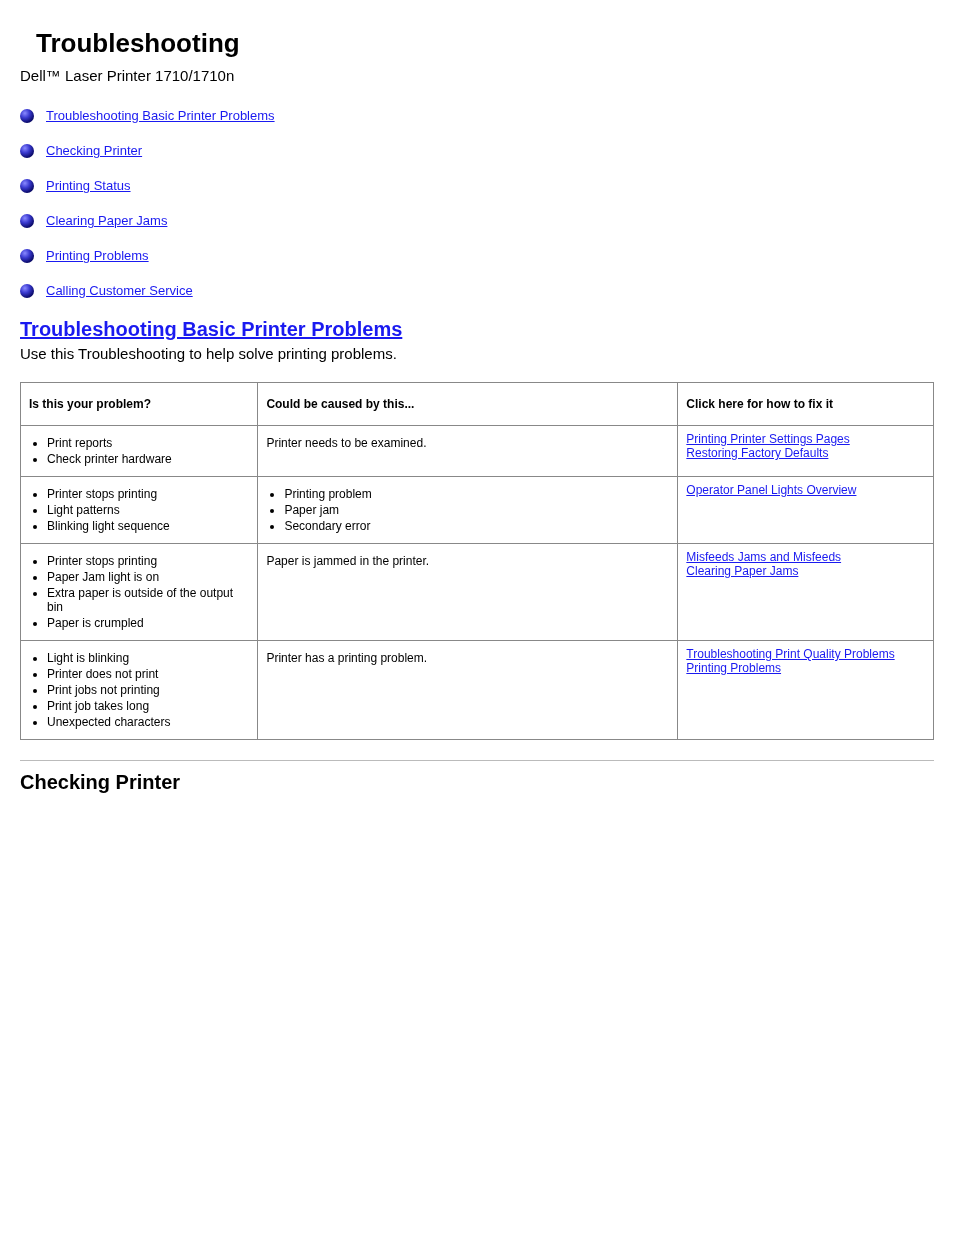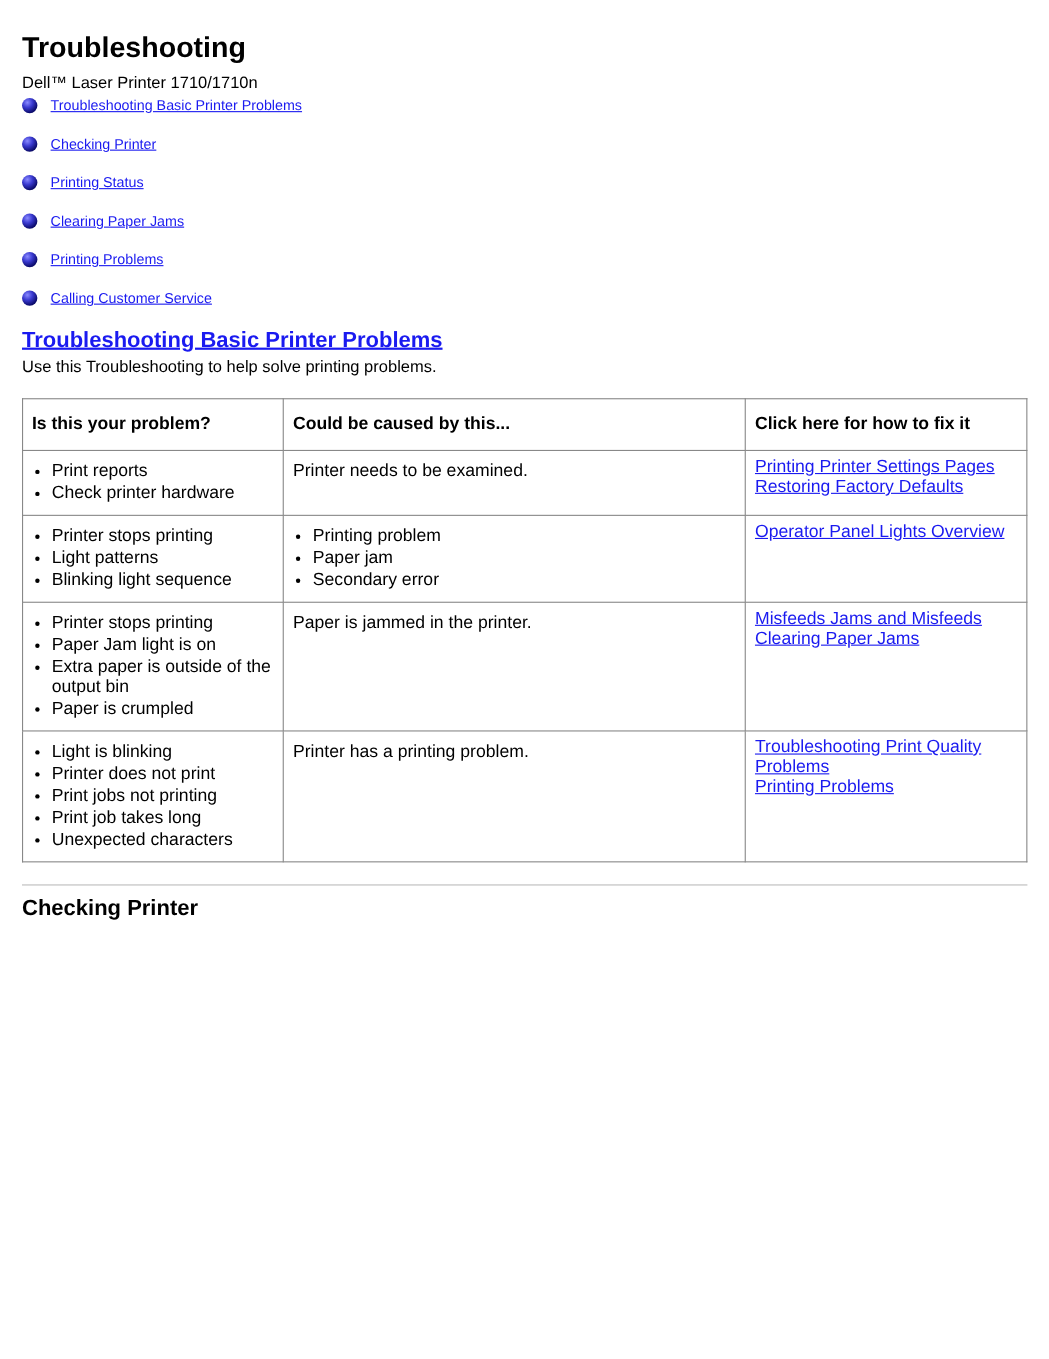--- a/index.html
+++ b/index.html
@@ -14,7 +14,7 @@
   h1.page-title {
     font-size: 26px;
     font-weight: bold;
-    margin: 8px 0 8px 0;
+    margin: 8px 0 8px 16px;
   }
   .subtitle {
     font-size: 15px;

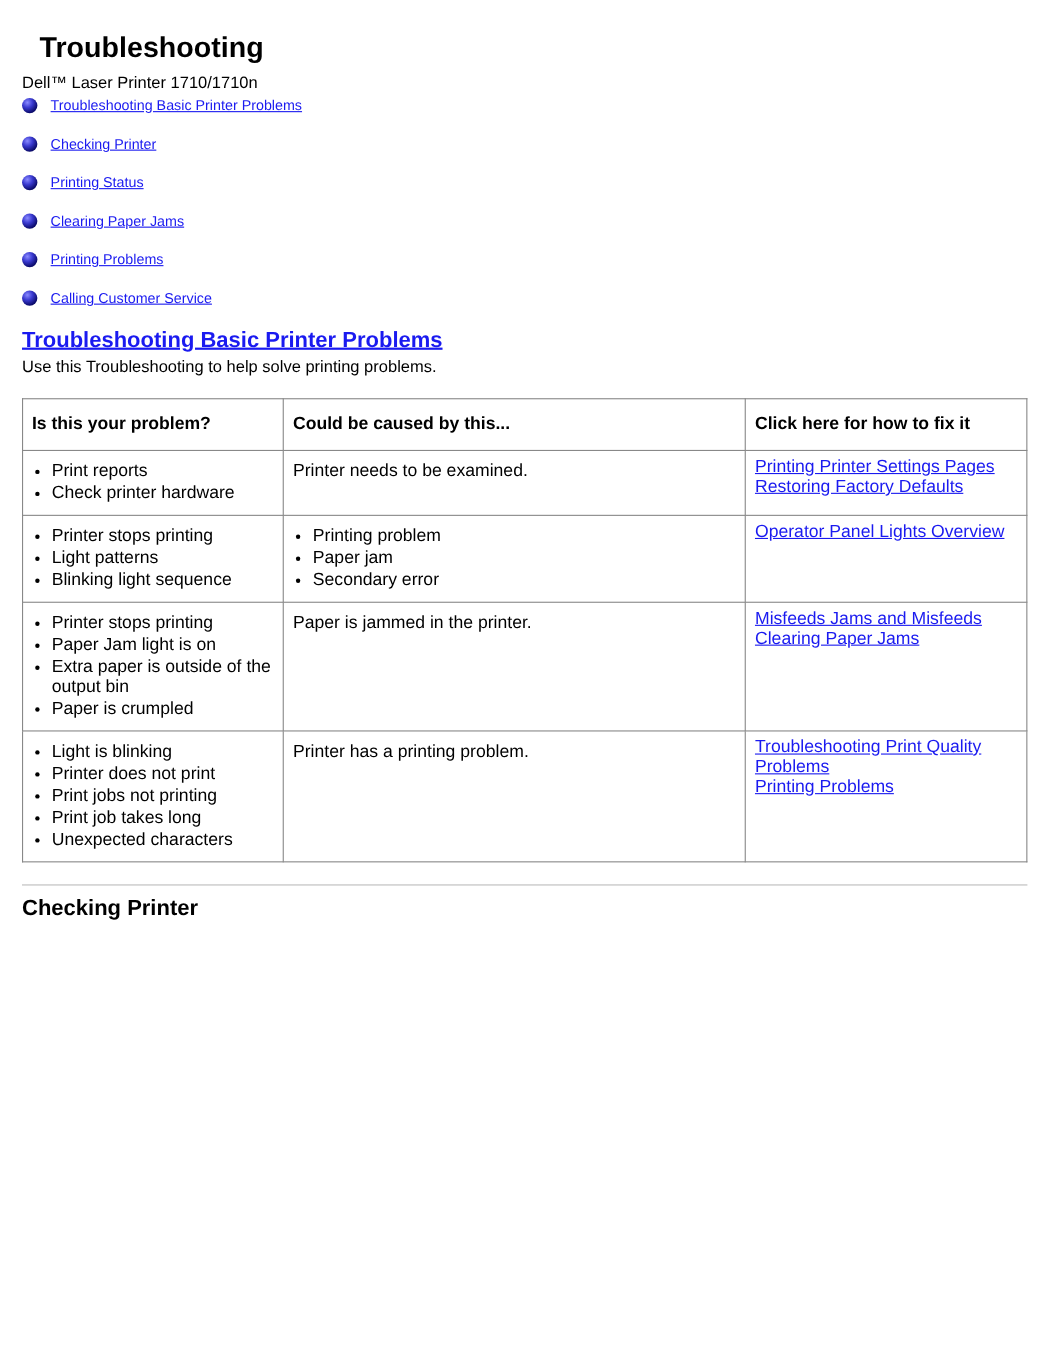--- a/index.html
+++ b/index.html
@@ -18,7 +18,7 @@
   }
   .subtitle {
     font-size: 15px;
-    margin: 0 0 4px 0;
+    margin: 0 0 24px 0;
   }
   .nav-list {
     list-style: none;

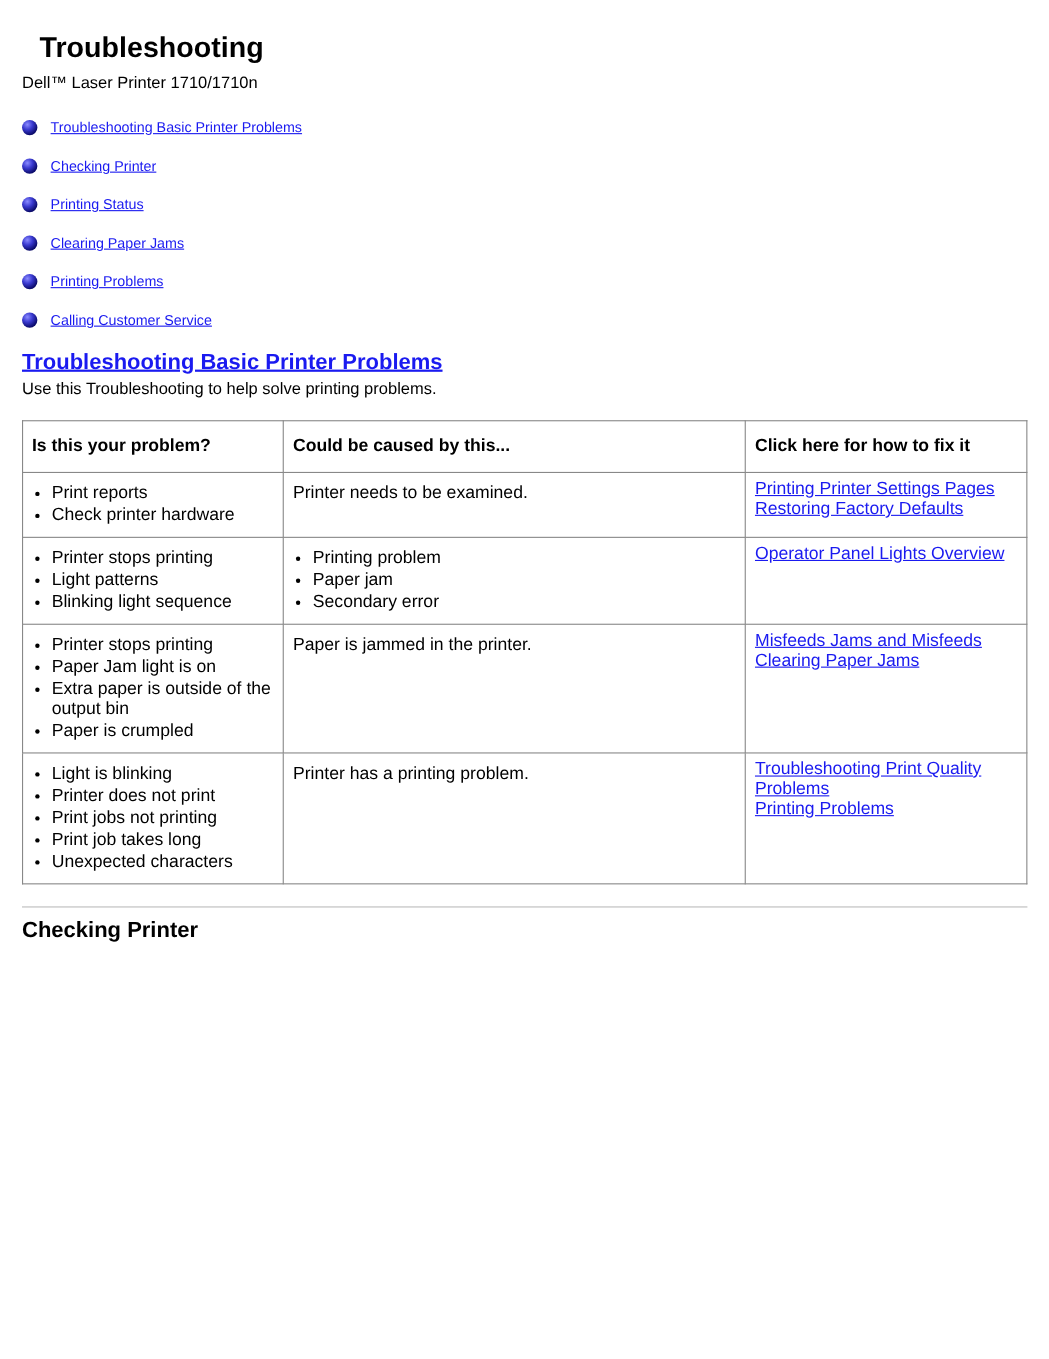--- a/index.html
+++ b/index.html
@@ -66,7 +66,7 @@
     border: 1px solid #888;
     padding: 6px 8px;
     vertical-align: top;
-    font-size: 16px;
+    font-size: 12px;
     text-align: left;
     font-weight: normal;
   }

